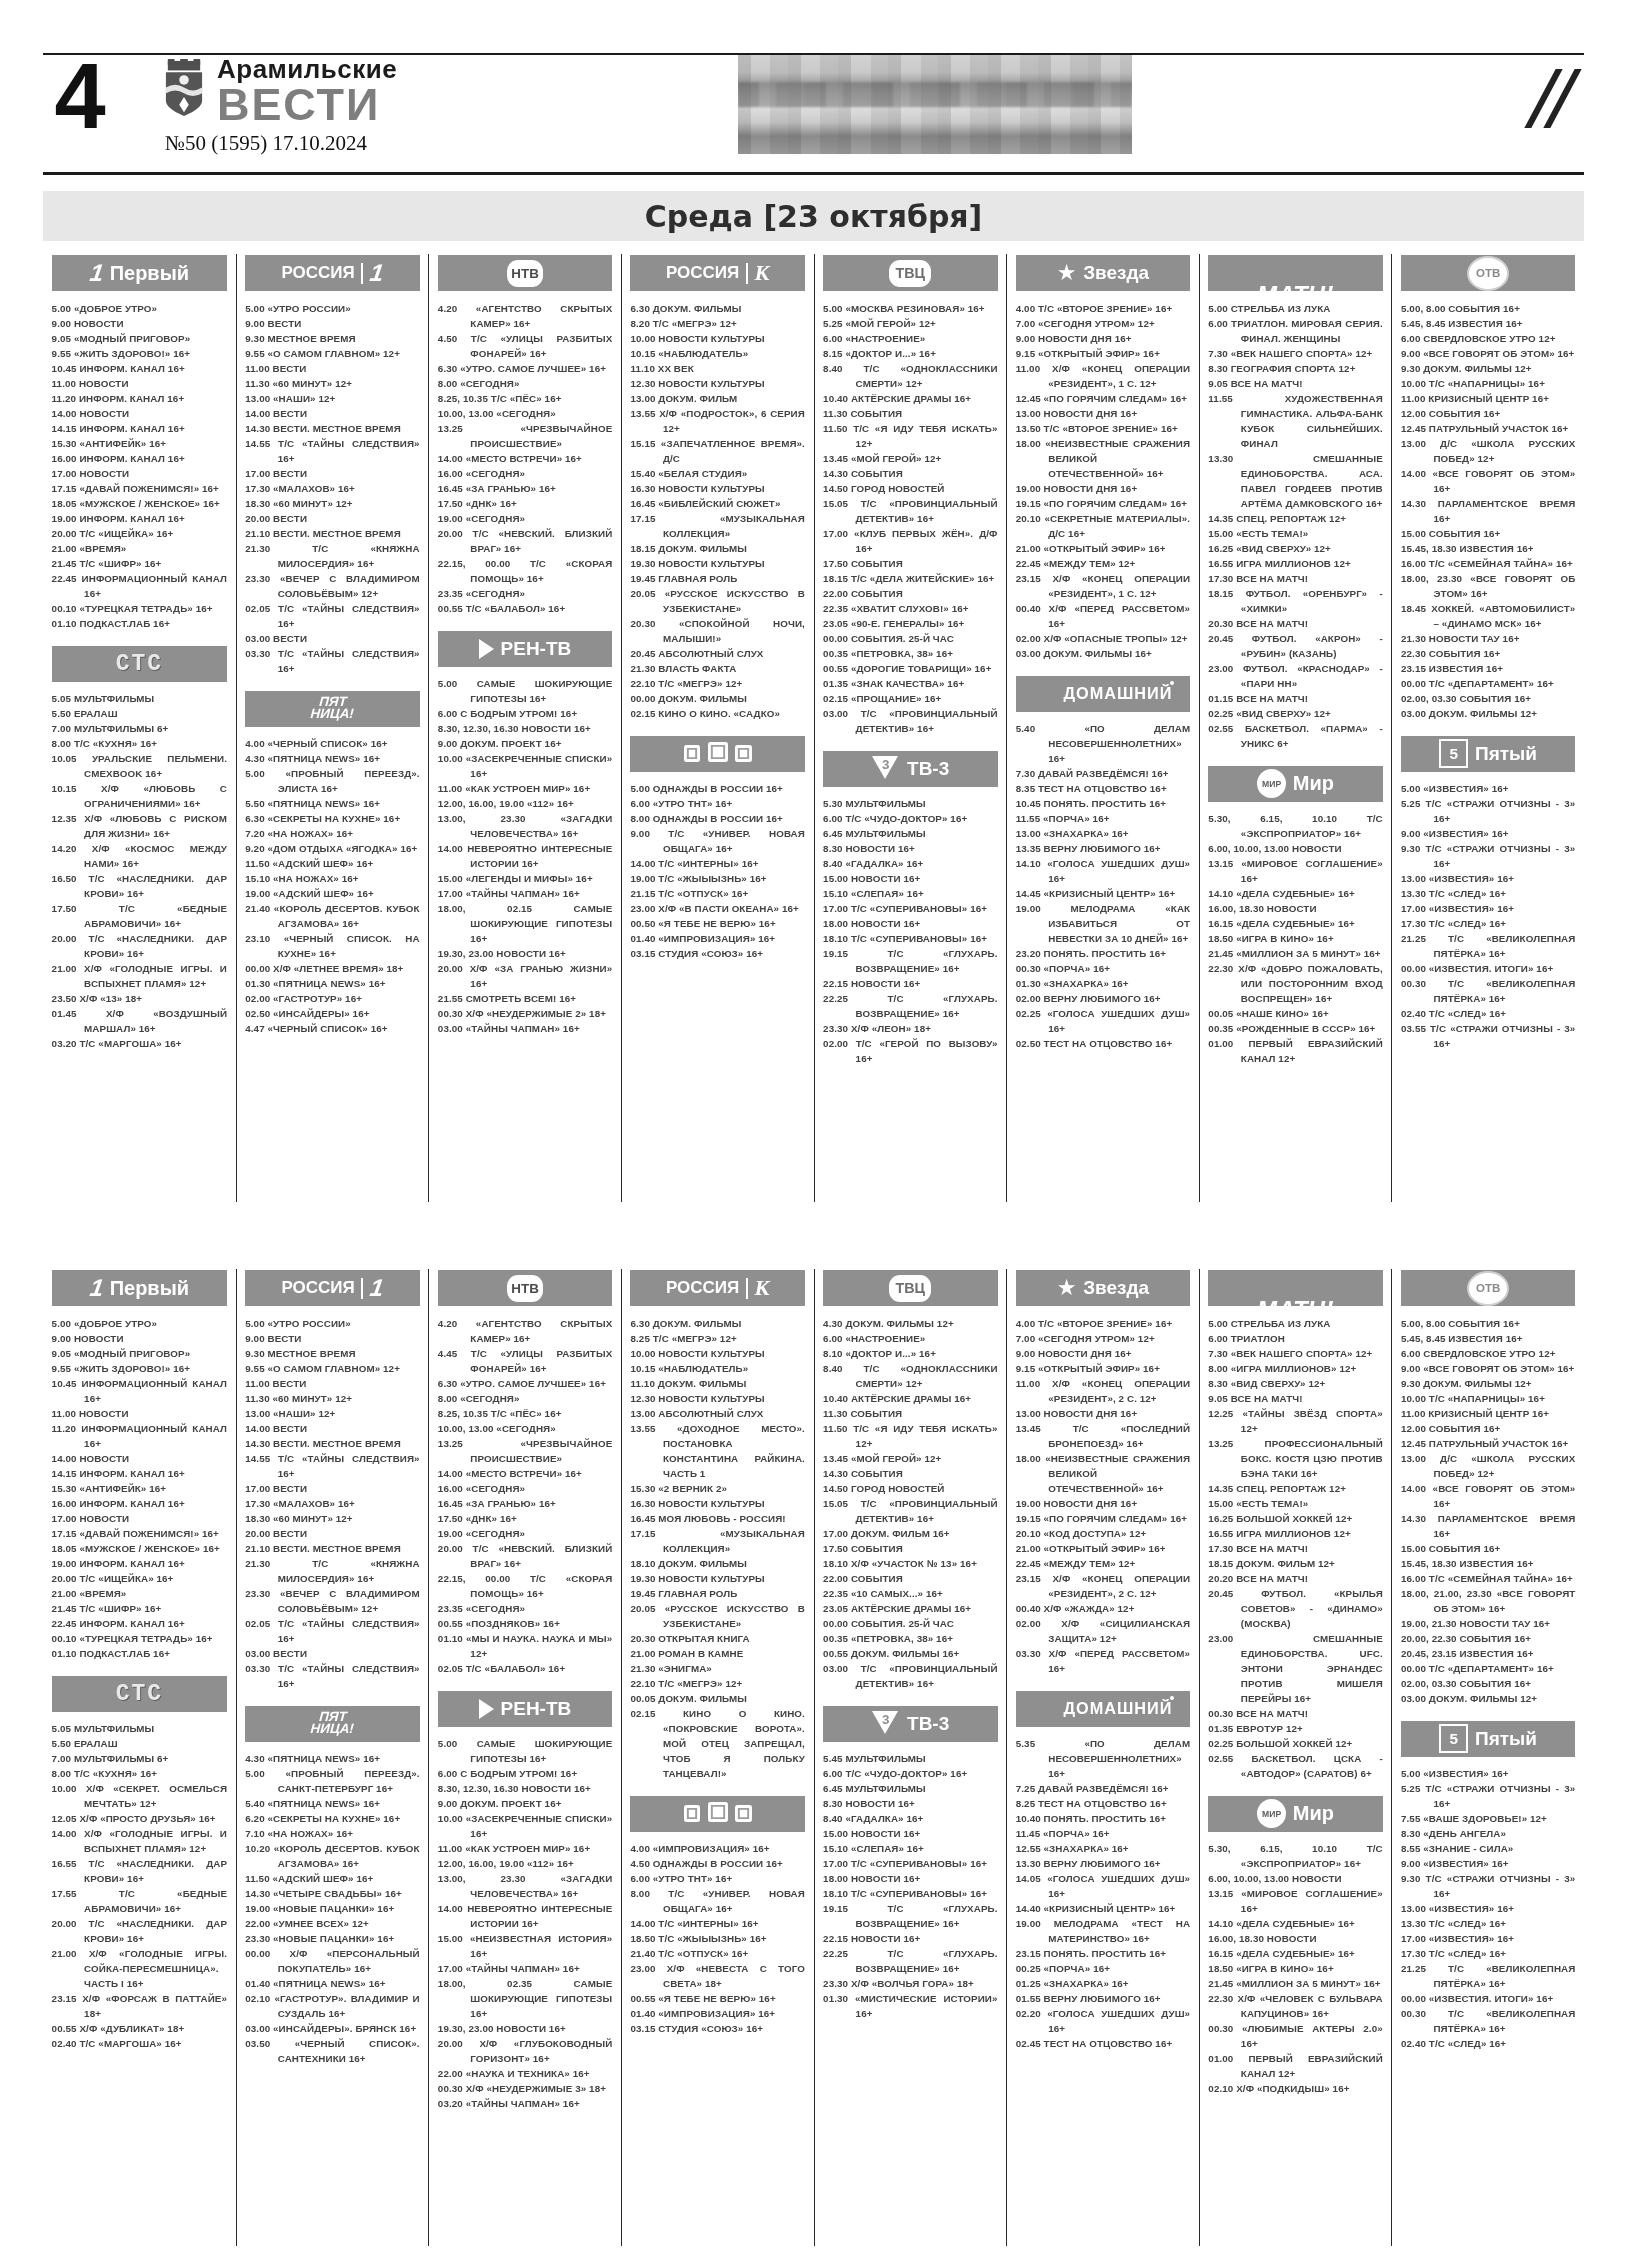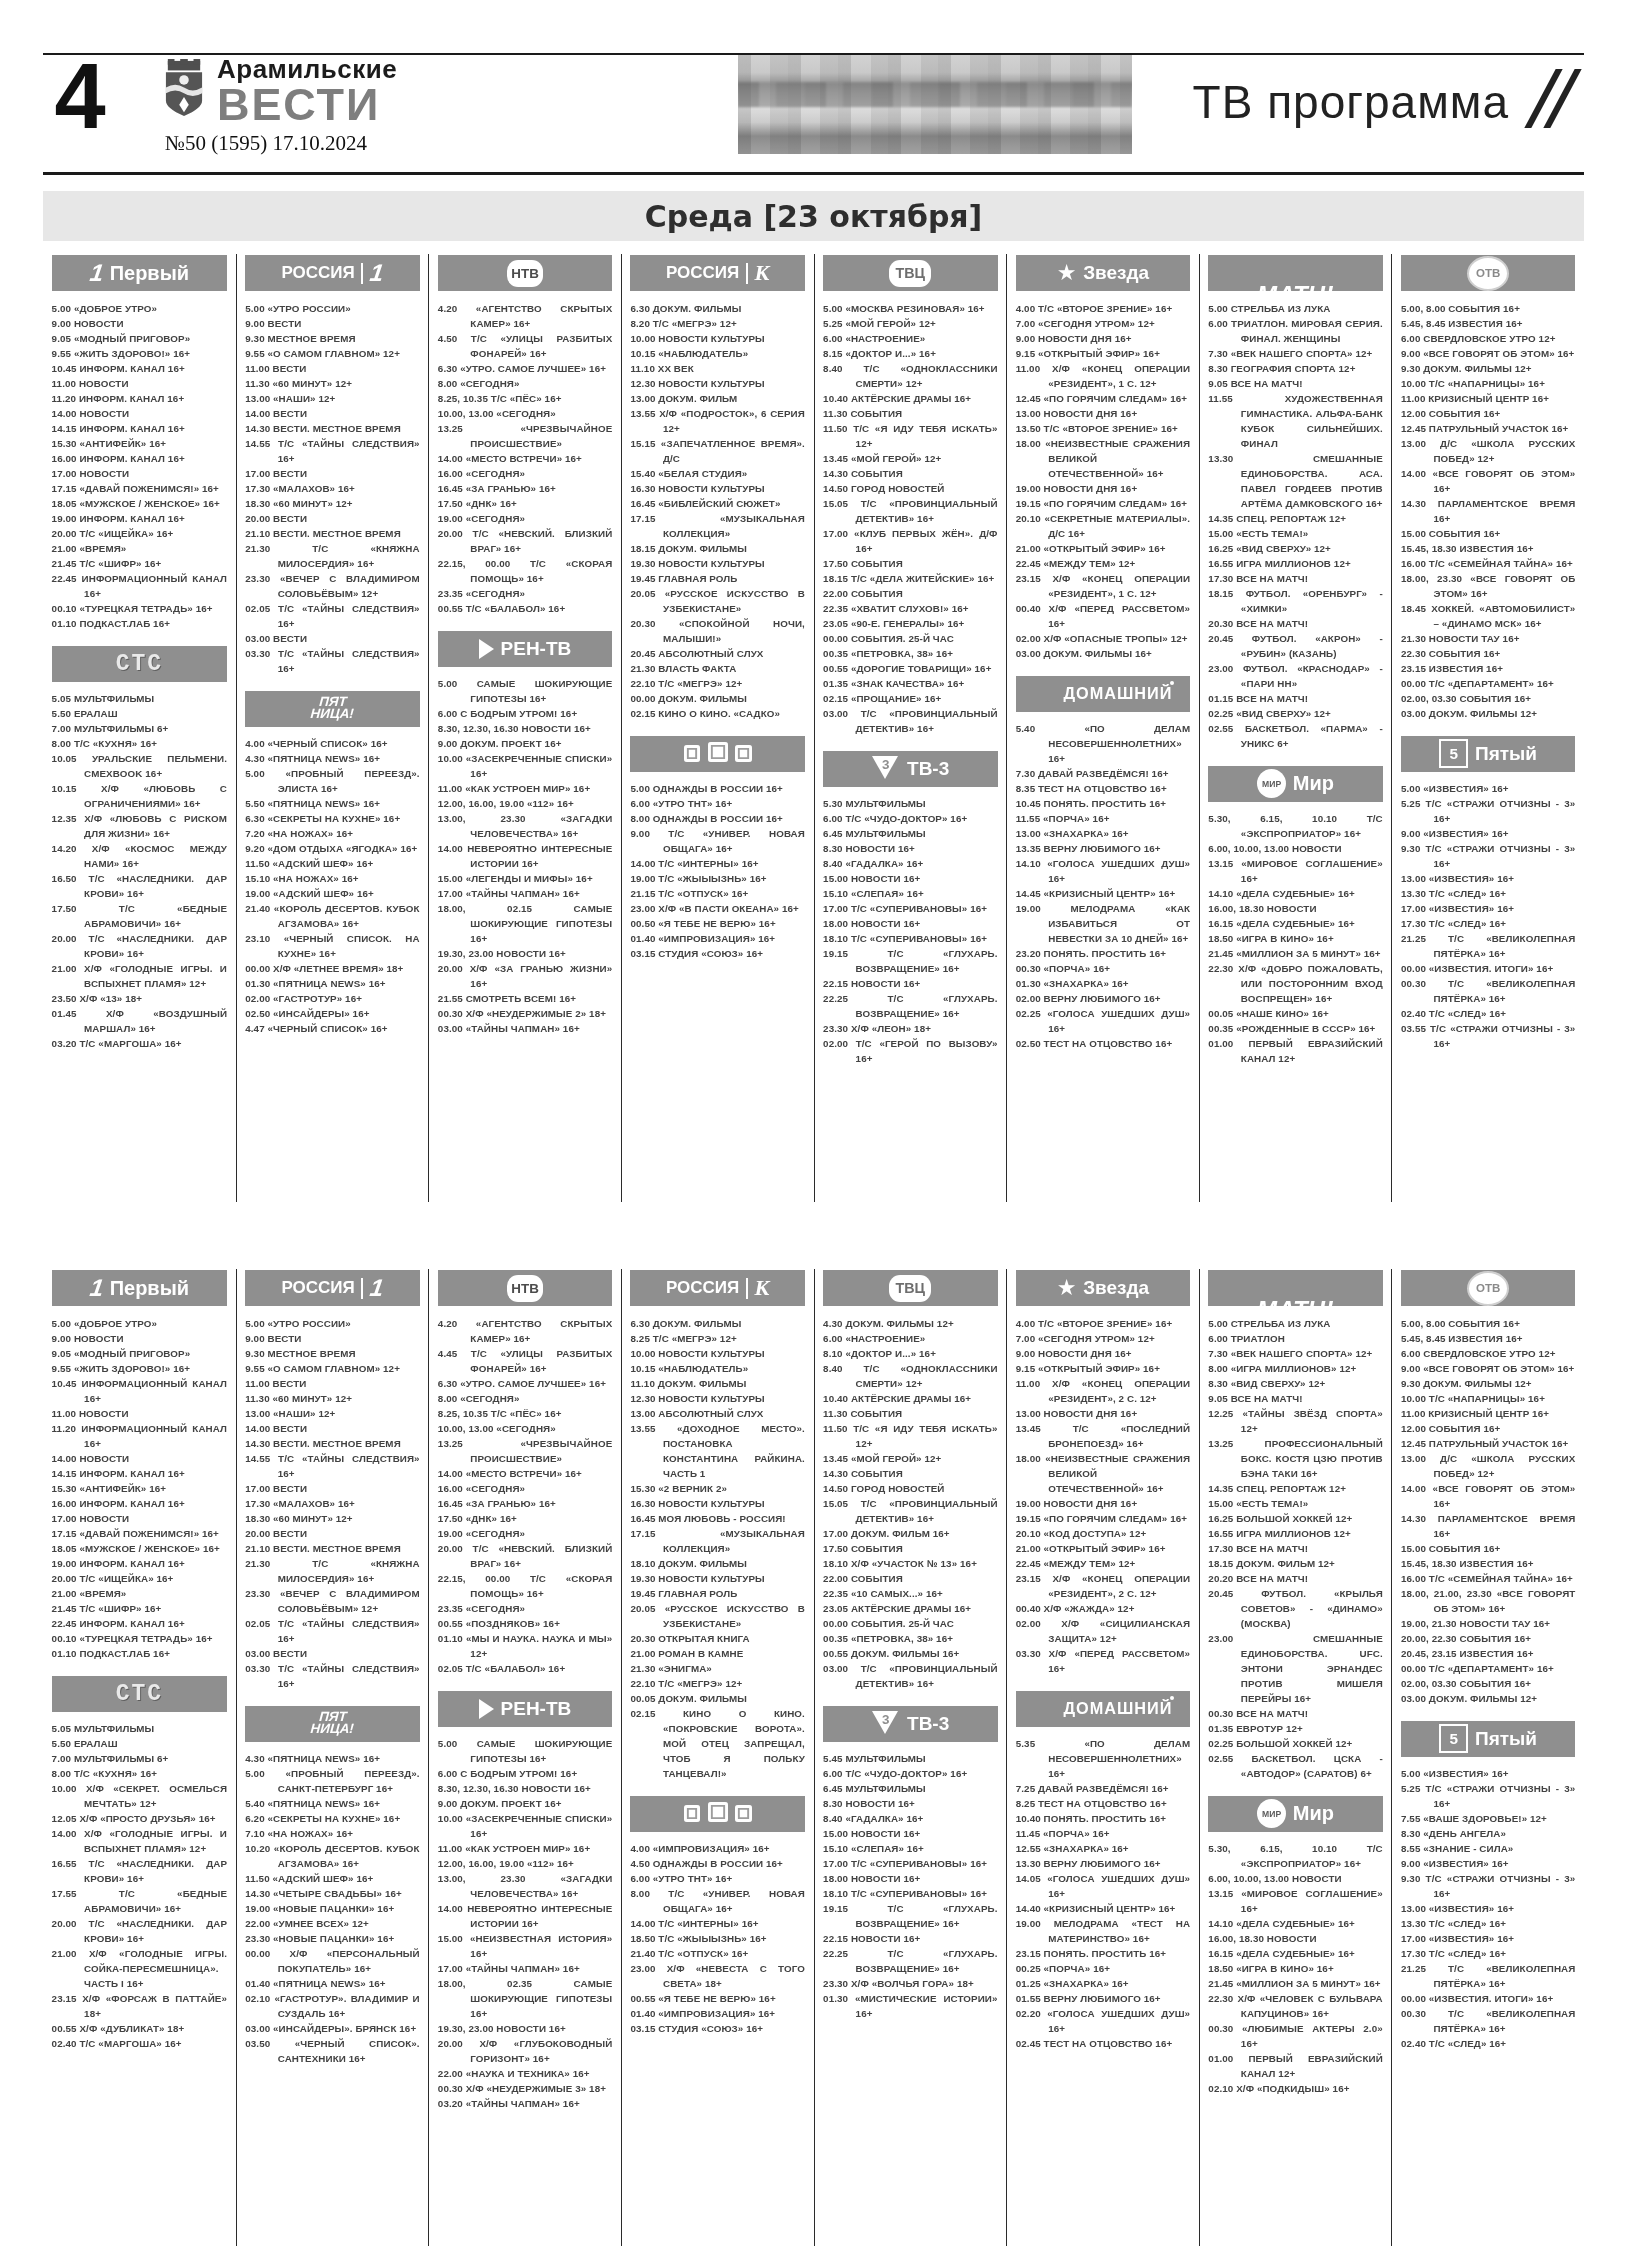--- a/index.html
+++ b/index.html
@@ -106,7 +106,6 @@
     </div>
     <div class="issue">№50 (1595) 17.10.2024</div>
     <div class="photo"></div>
-    <div class="tv-title">ТВ программа</div>
     <div class="slashes">
         <i></i>
         <i></i>

